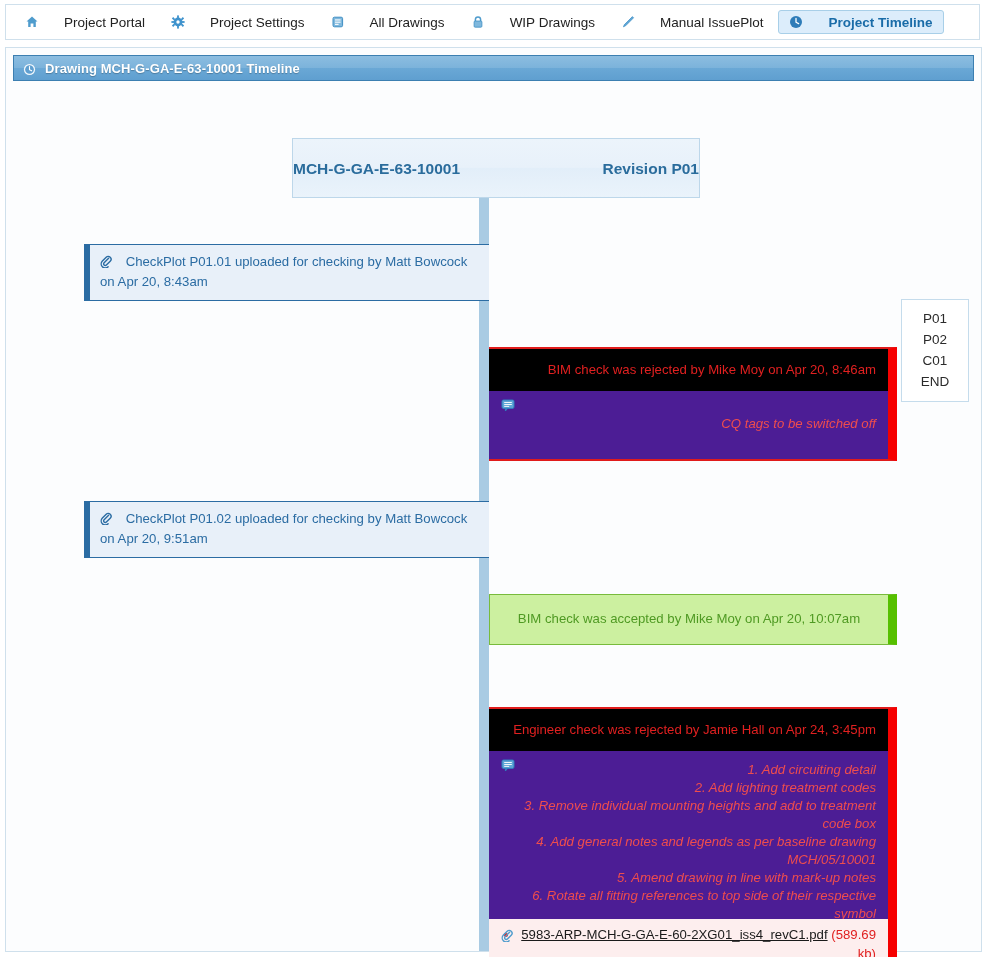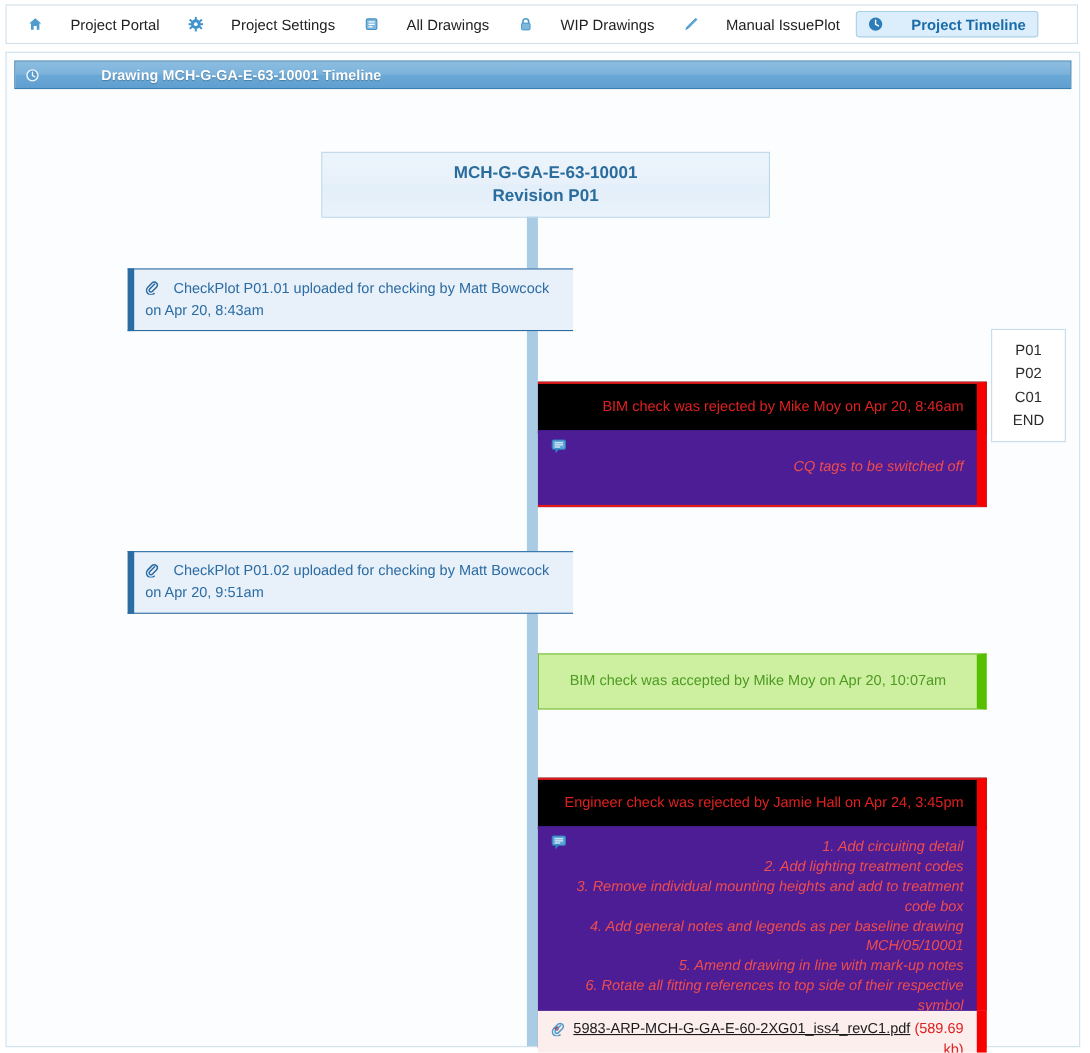--- a/index.html
+++ b/index.html
@@ -94,7 +94,6 @@
     font-weight: bold;
     text-shadow: 0 1px 1px rgba(0,0,0,0.25);
     letter-spacing: 0.1px;
-    margin-left: 47px;
   }
 
   

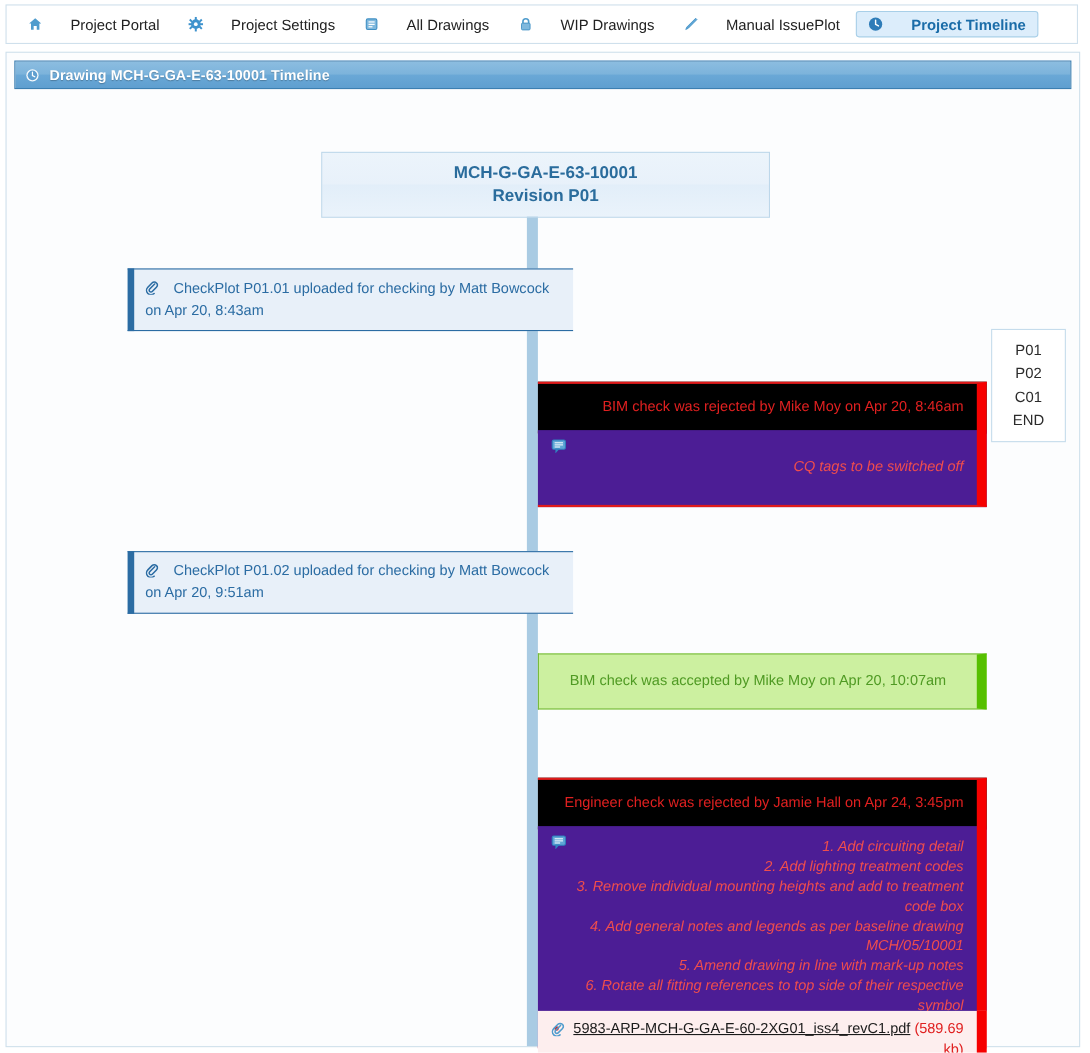--- a/index.html
+++ b/index.html
@@ -140,9 +140,9 @@
     background: linear-gradient(to bottom, #ecf4fb 0%, #e8f1fa 49%, #e2eef9 50%, #eaf3fb 100%);
     box-sizing: border-box;
     display: flex;
-    flex-direction: column;
+    flex-direction: row;
     align-items: center;
-    justify-content: center;
+    justify-content: space-between;
     color: #2a6c9c;
     font-weight: bold;
     font-size: 15.5px;

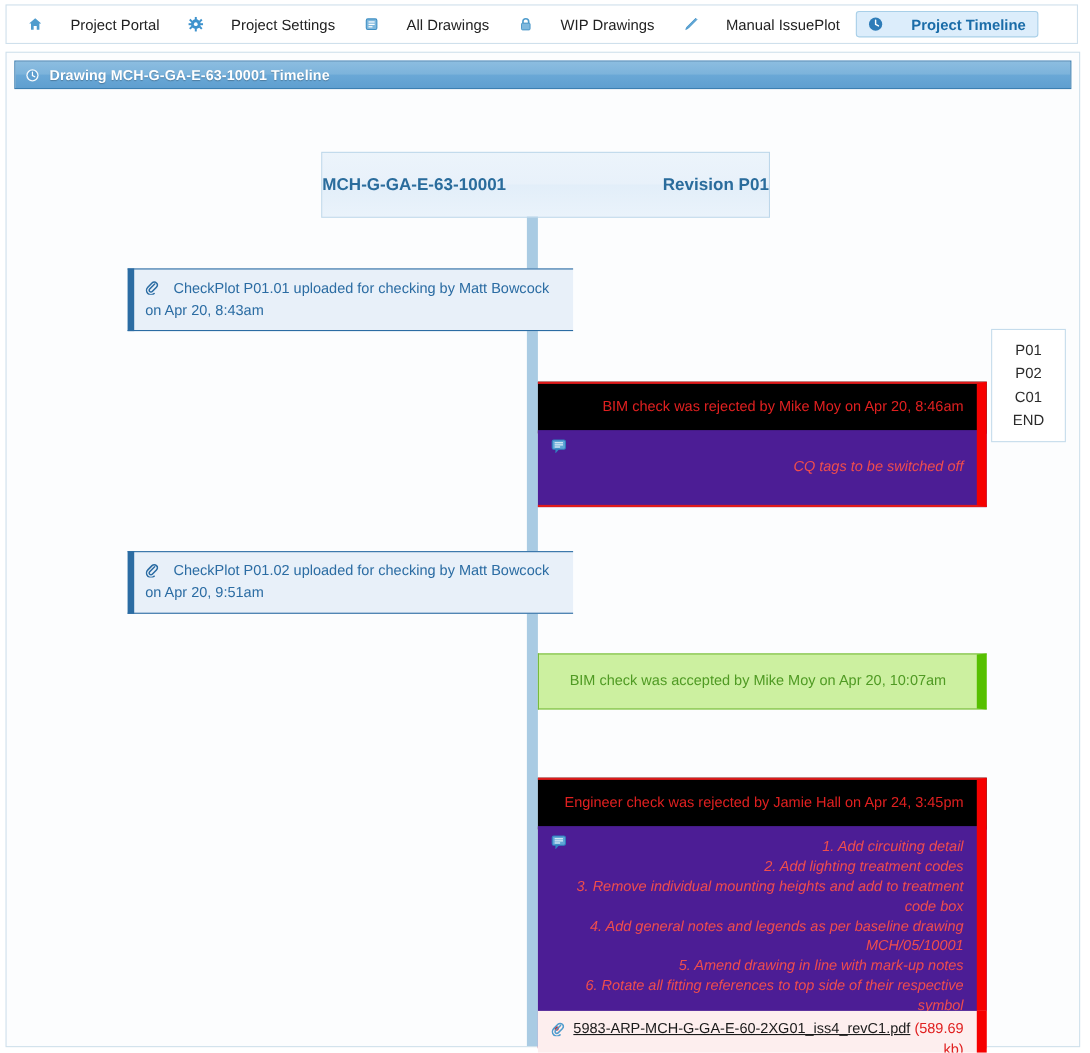--- a/index.html
+++ b/index.html
@@ -168,7 +168,6 @@
     color: #2b6ca3;
     padding: 8px 10px 9px 10px;
     text-align: left;
-    margin-left: 32px;
   }
   .evt.upload .paper {
     display: inline-block;

